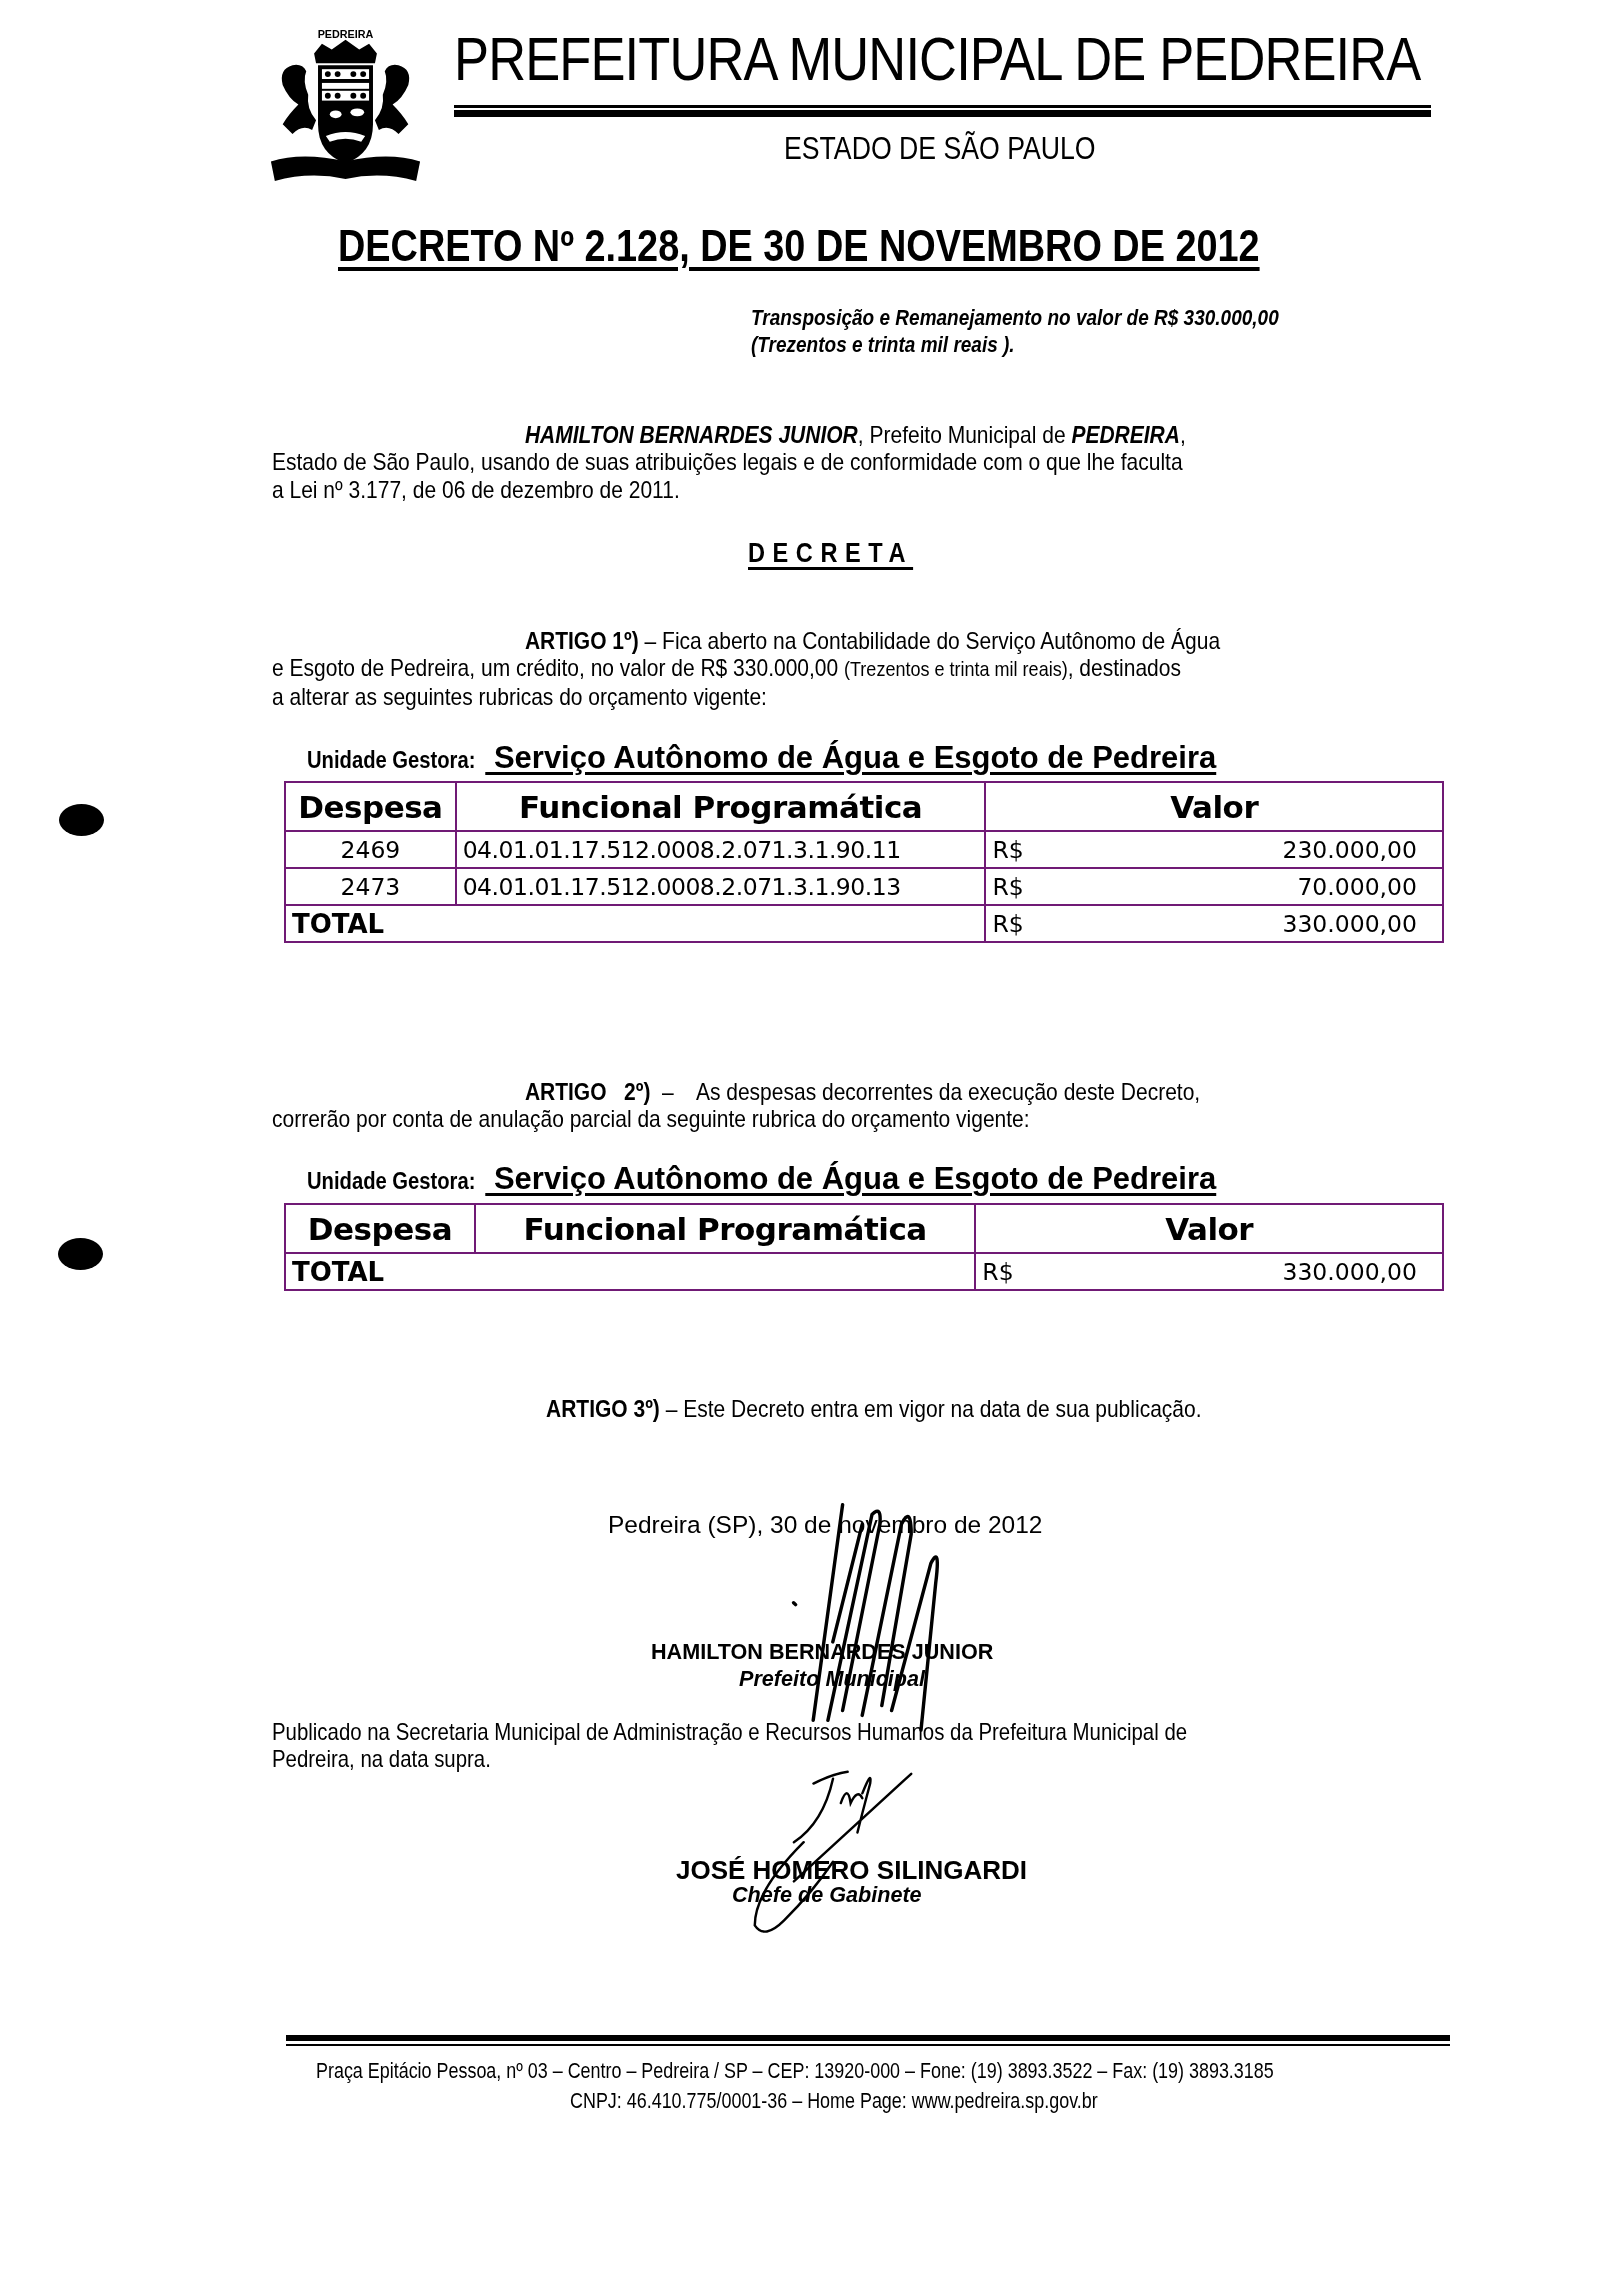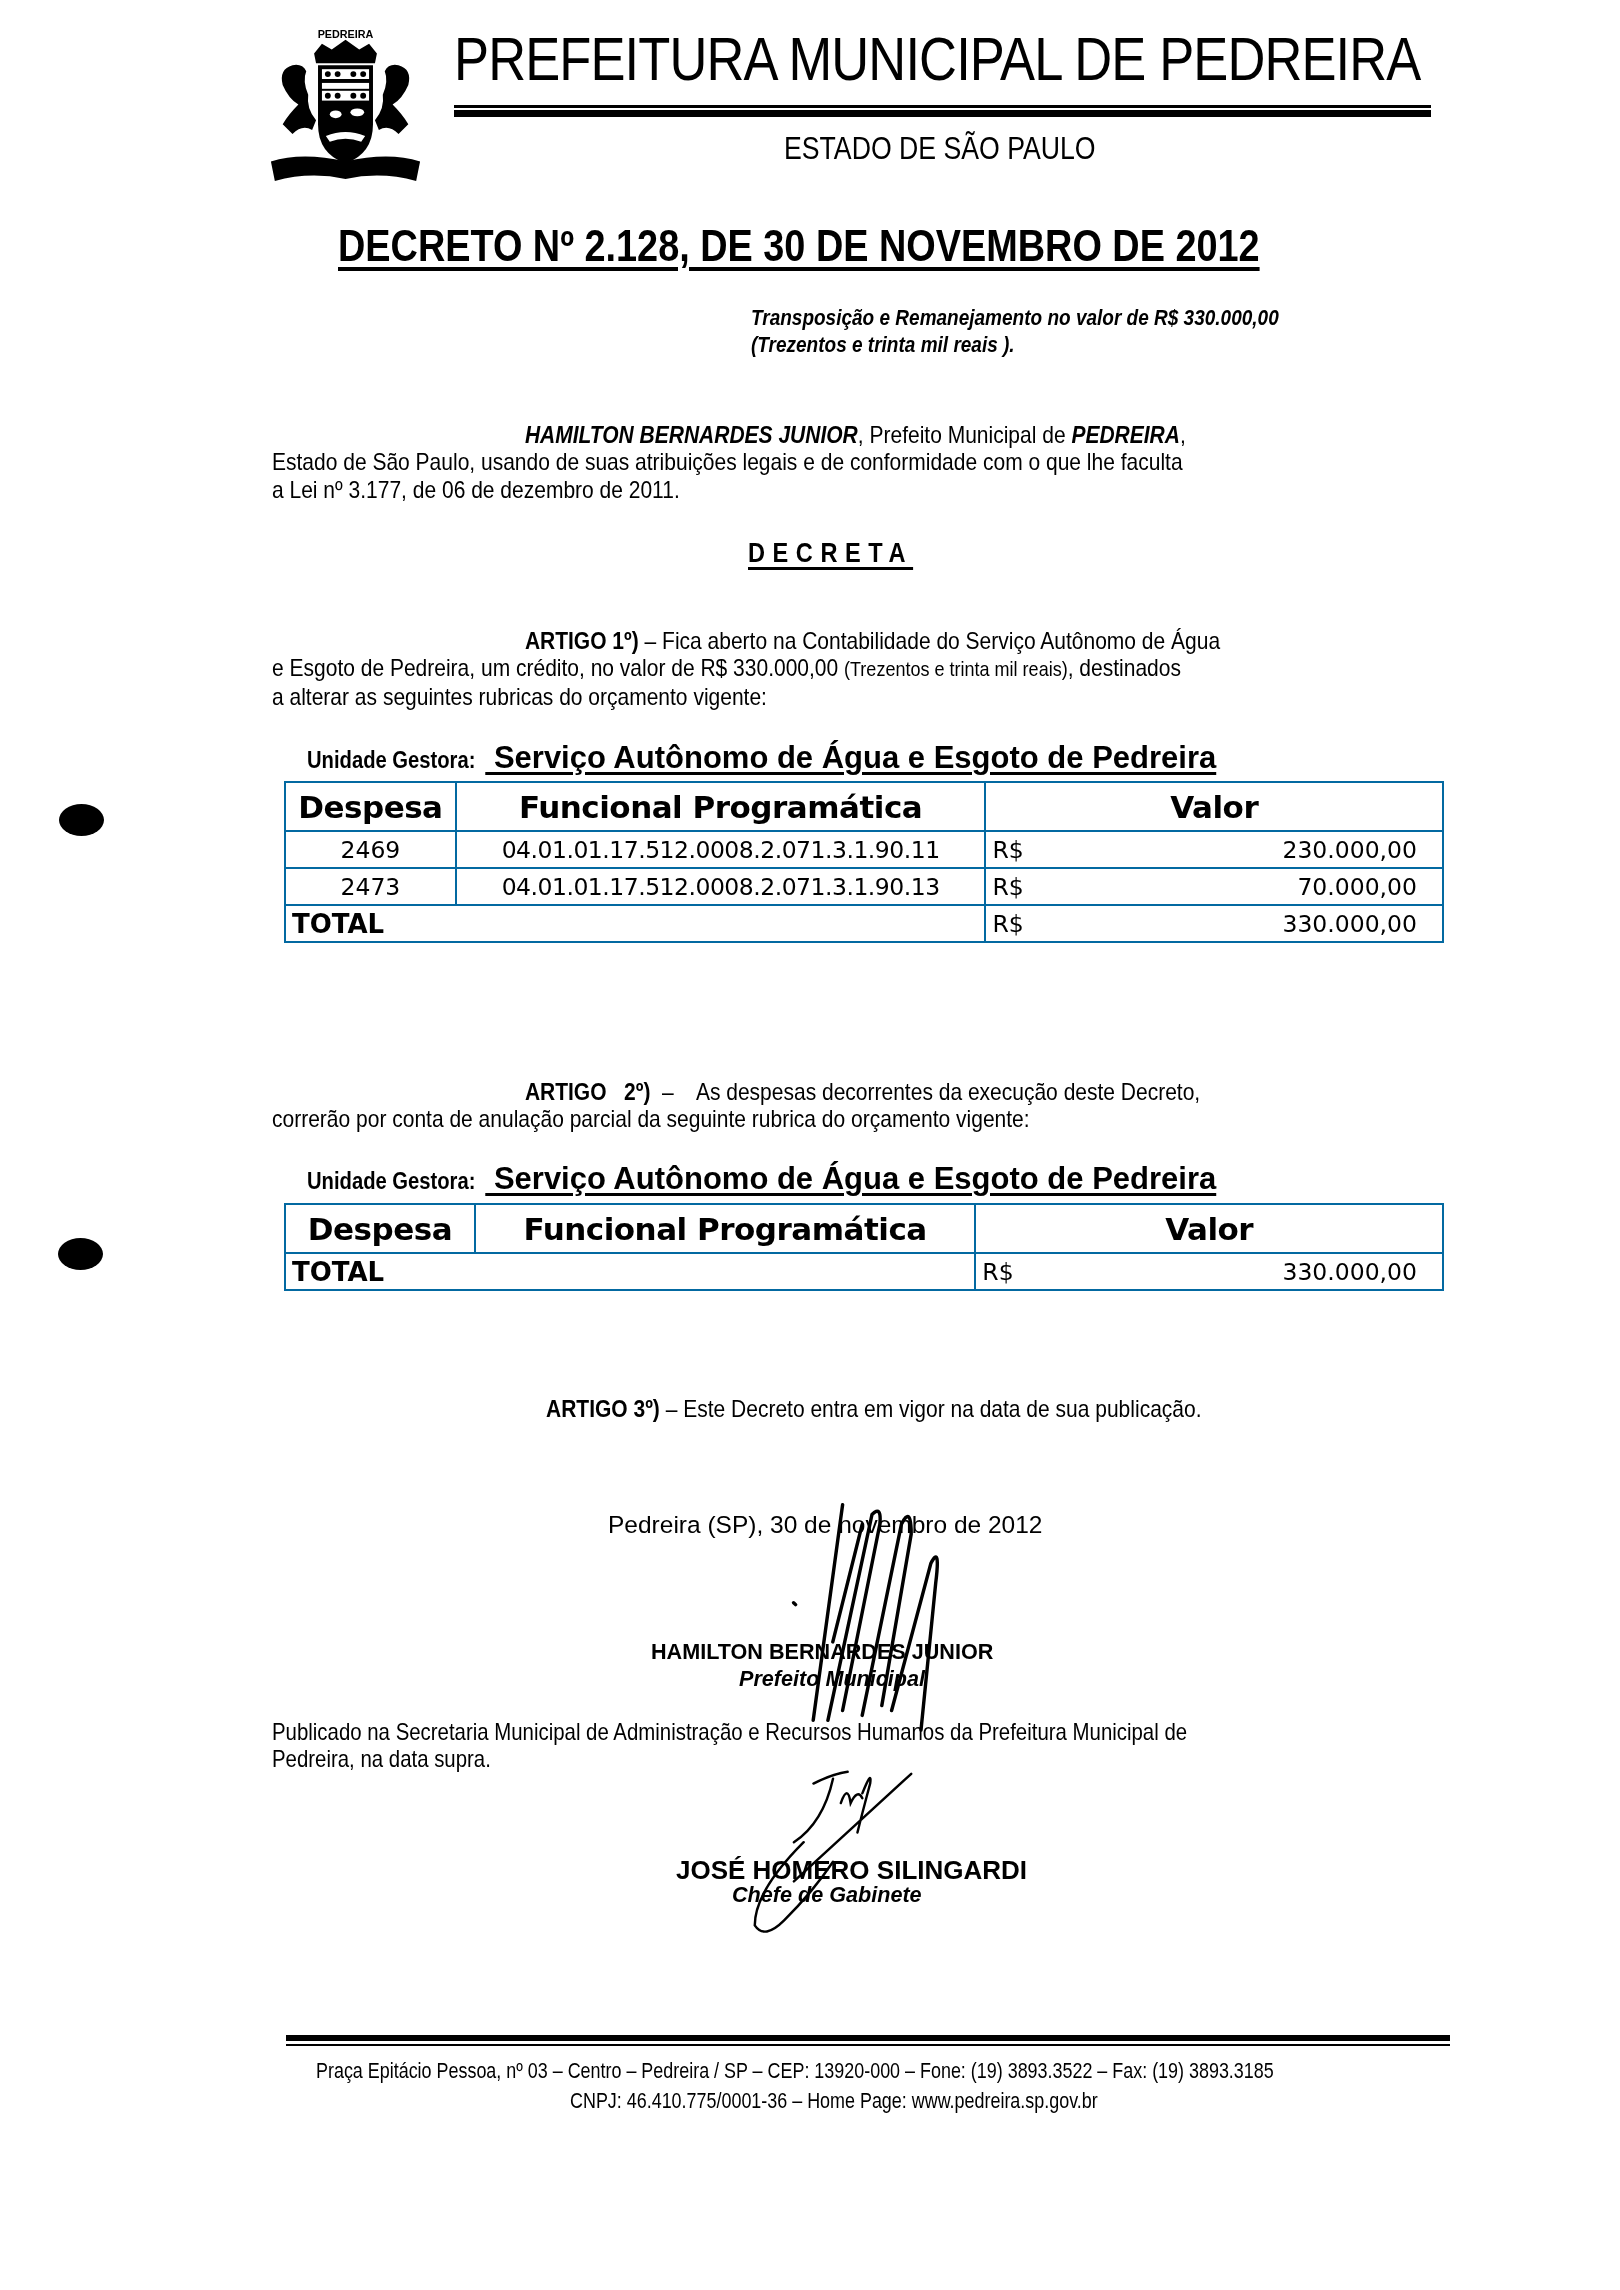--- a/index.html
+++ b/index.html
@@ -30,7 +30,7 @@
   .ug .ug-label { font-size: 23.5px; font-weight: bold; display: inline-block; transform: scaleX(0.86); transform-origin: left bottom; margin-right: -17.6px; }
   .ug .ug-name { font-size: 31px; font-weight: bold; }
   table.budget { position: absolute; left: 284px; width: 1160px; border-collapse: collapse; border: 2.9px solid #000; font-family: "DejaVu Sans", sans-serif; }
-  table.budget td, table.budget th { border: 2px solid #0369a1; padding: 0 5.9px; height: 35px; font-weight: normal; font-size: 23.5px; }
+  table.budget td, table.budget th { border: 2px solid #701a75; padding: 0 5.9px; height: 35px; font-weight: normal; font-size: 23.5px; }
   table.budget th { font-weight: bold; font-size: 31px; height: 47px; letter-spacing: -0.5px; }
   table.budget td.desp { width: 157px; text-align: center; }
   table.budget td.func { text-align: center; letter-spacing: -0.5px; }

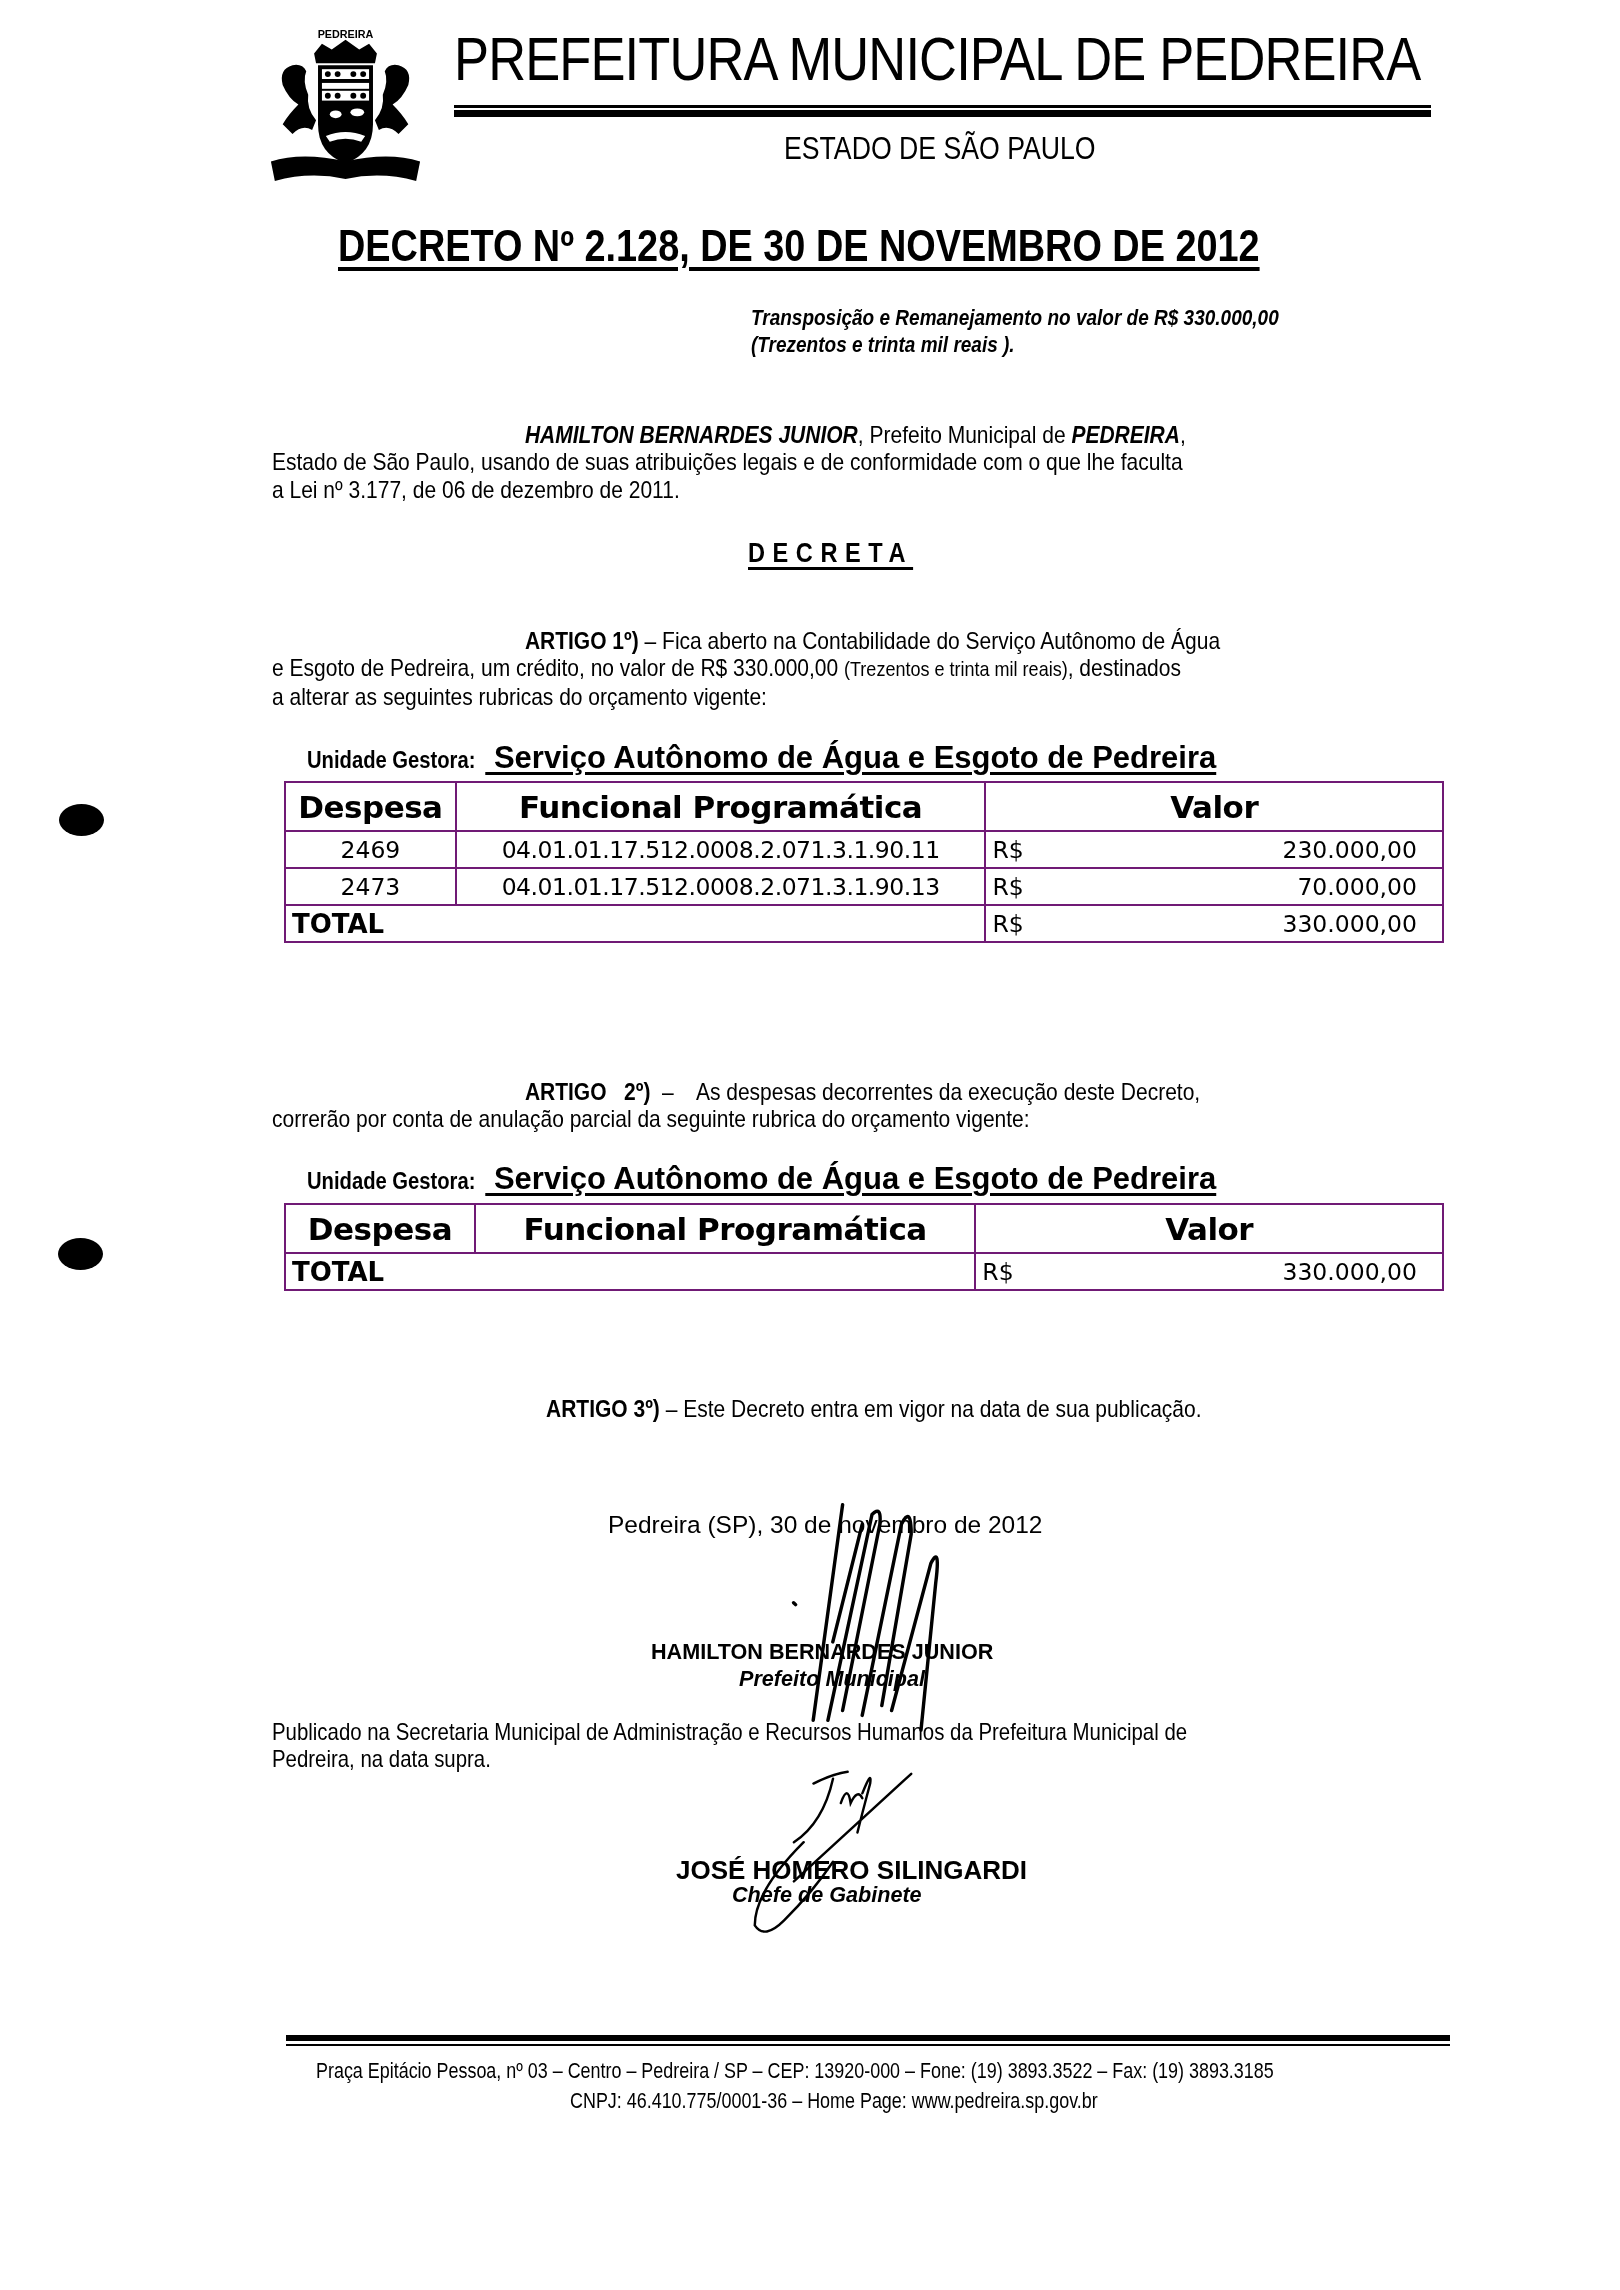--- a/index.html
+++ b/index.html
@@ -33,7 +33,7 @@
   table.budget td, table.budget th { border: 2px solid #701a75; padding: 0 5.9px; height: 35px; font-weight: normal; font-size: 23.5px; }
   table.budget th { font-weight: bold; font-size: 31px; height: 47px; letter-spacing: -0.5px; }
   table.budget td.desp { width: 157px; text-align: center; }
-  table.budget td.func { text-align: center; letter-spacing: -0.5px; }
+  table.budget td.func { letter-spacing: -0.5px; }
   table.budget td.cur { width: 1px; border-right: none; text-align: left; padding-right: 0; }
   table.budget td.amt { border-left: none; text-align: right; padding-right: 25px; }
   table.budget td.total { font-weight: bold; font-size: 26px; }

